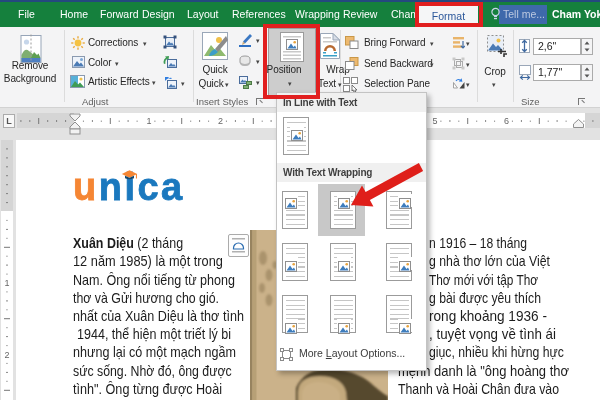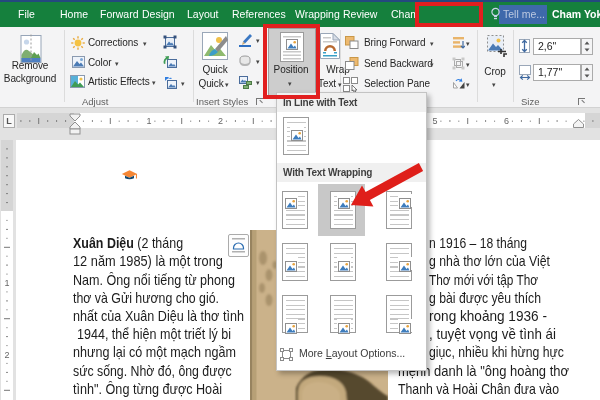--- a/index.html
+++ b/index.html
@@ -579,6 +579,7 @@
     <span class="m" style="left:295px">Wrapping</span>
     <span class="m" style="left:343px">Review</span>
     <span class="m" style="left:391px">Cham</span>
+    <div id="ftab">Format</div>
     <svg class="abs" width="11" height="14" style="left:490px;top:7px">
         <circle cx="5.5" cy="5" r="3.6" fill="none" stroke="#c9d4e8" stroke-width="1.2"></circle>
         <rect x="4" y="9" width="3" height="1.2" fill="#c9d4e8"></rect>

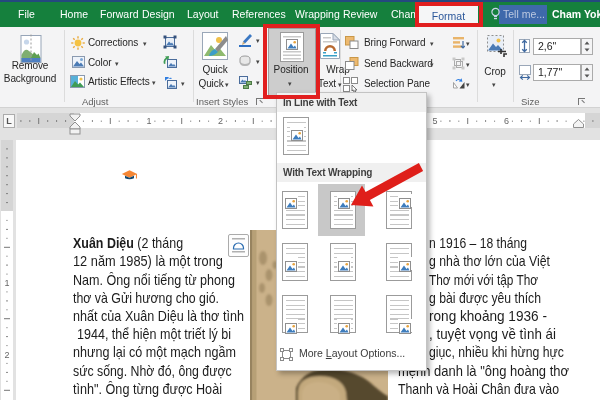--- a/index.html
+++ b/index.html
@@ -238,7 +238,7 @@
       <path d="M7.5 16.5 L11 11.5 L13.5 15 L15 13.5 L16.5 16.5 Z" fill="#3e7dbd"></path>
       <circle cx="14.7" cy="10.2" r="1.3" fill="#e8a33d"></circle>
       </svg>
-      <div class="rtext" style="left:291px;top:64px;transform:translateX(-50%)">Position</div>
+      <div class="rtext" style="left:284px;top:64px;transform:translateX(-50%)">Position</div>
       <div class="arr" style="left:288px;top:80px">▾</div>
       <svg class="abs" style="left:320px;top:33px" width="20" height="26">
       <path d="M0.5 0.5 L13 0.5 L19.5 7 L19.5 25.5 L0.5 25.5 Z" fill="#fff" stroke="#9aa7b8"></path>

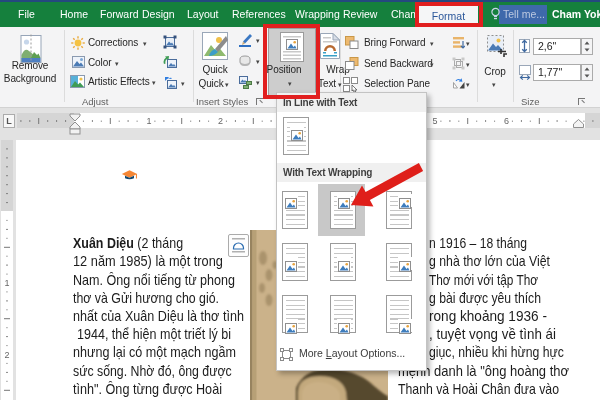--- a/index.html
+++ b/index.html
@@ -67,6 +67,7 @@
       <rect x="5" y="8.4" width="2" height="1" fill="#808080"></rect>
     </svg>
 
+  <div class="abs" id="logo" style="left:73px;top:167px;font-size:38px;font-weight:bold;letter-spacing:2.5px;color:#1a78be;line-height:40px;-webkit-text-stroke:0.8px"><span style="color:#f58634">u</span>nica</div>
   <svg class="abs" width="17" height="12" style="left:121px;top:169px">
       <path d="M0.8 5 L8.5 1.2 L16.2 5 L8.5 8.8 Z" fill="#f58634"></path>
       <path d="M4 6.8 L4 9.2 Q8.5 11.3 13 9.2 L13 6.8 L8.5 8.8 Z" fill="#15496f"></path>

